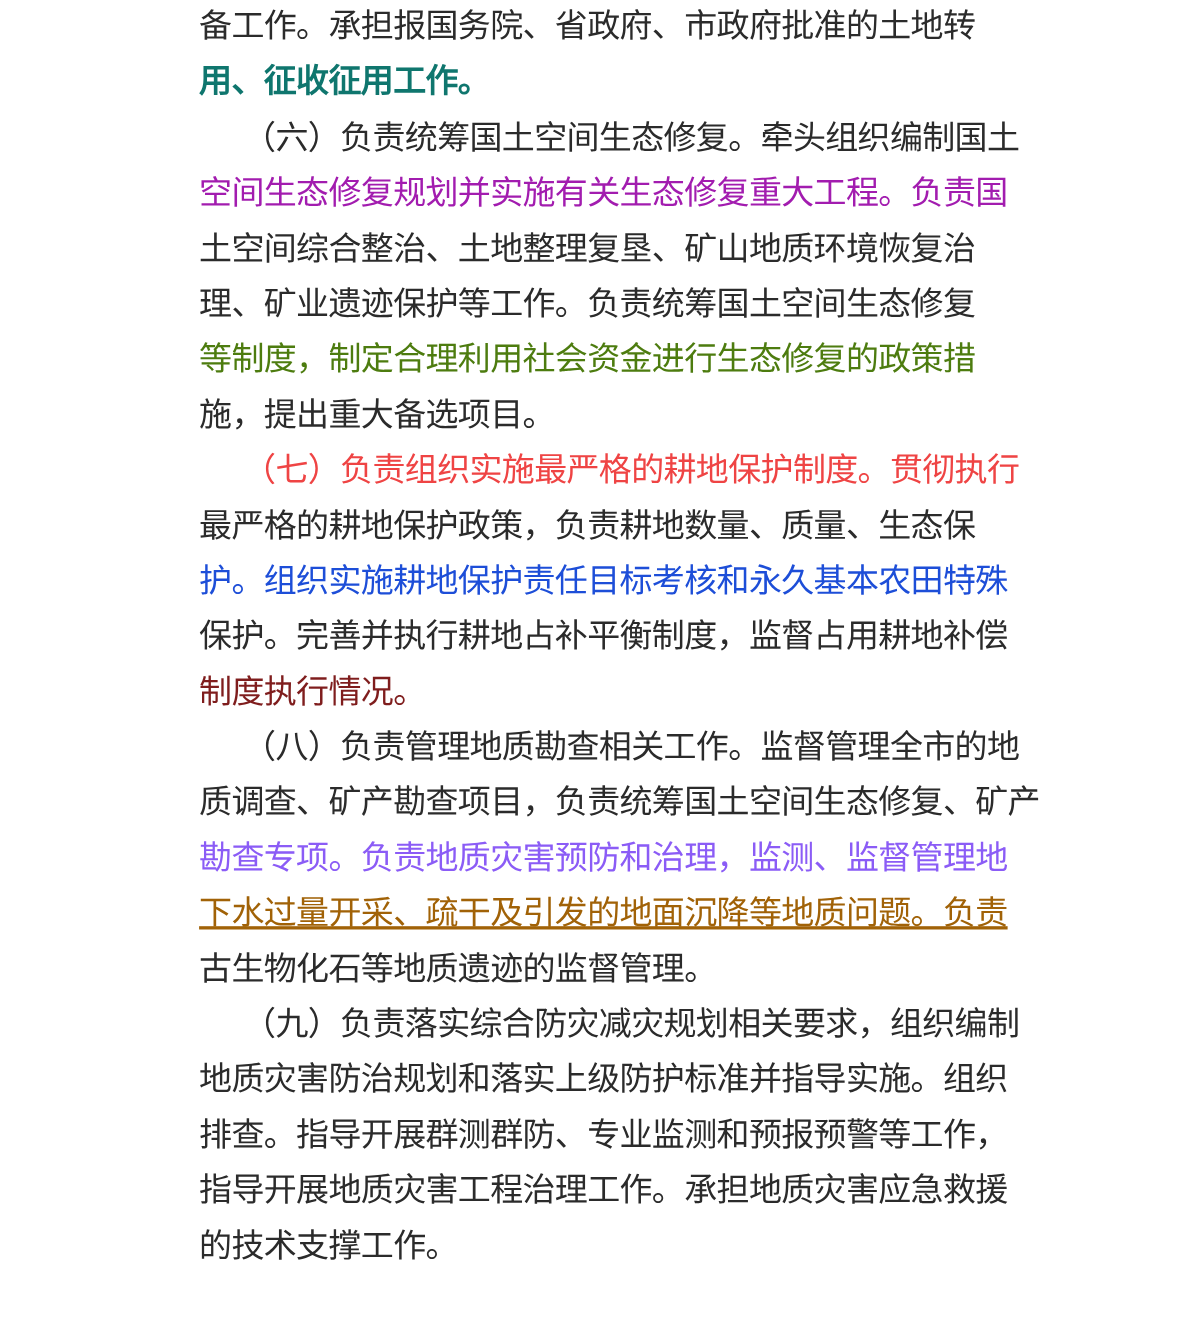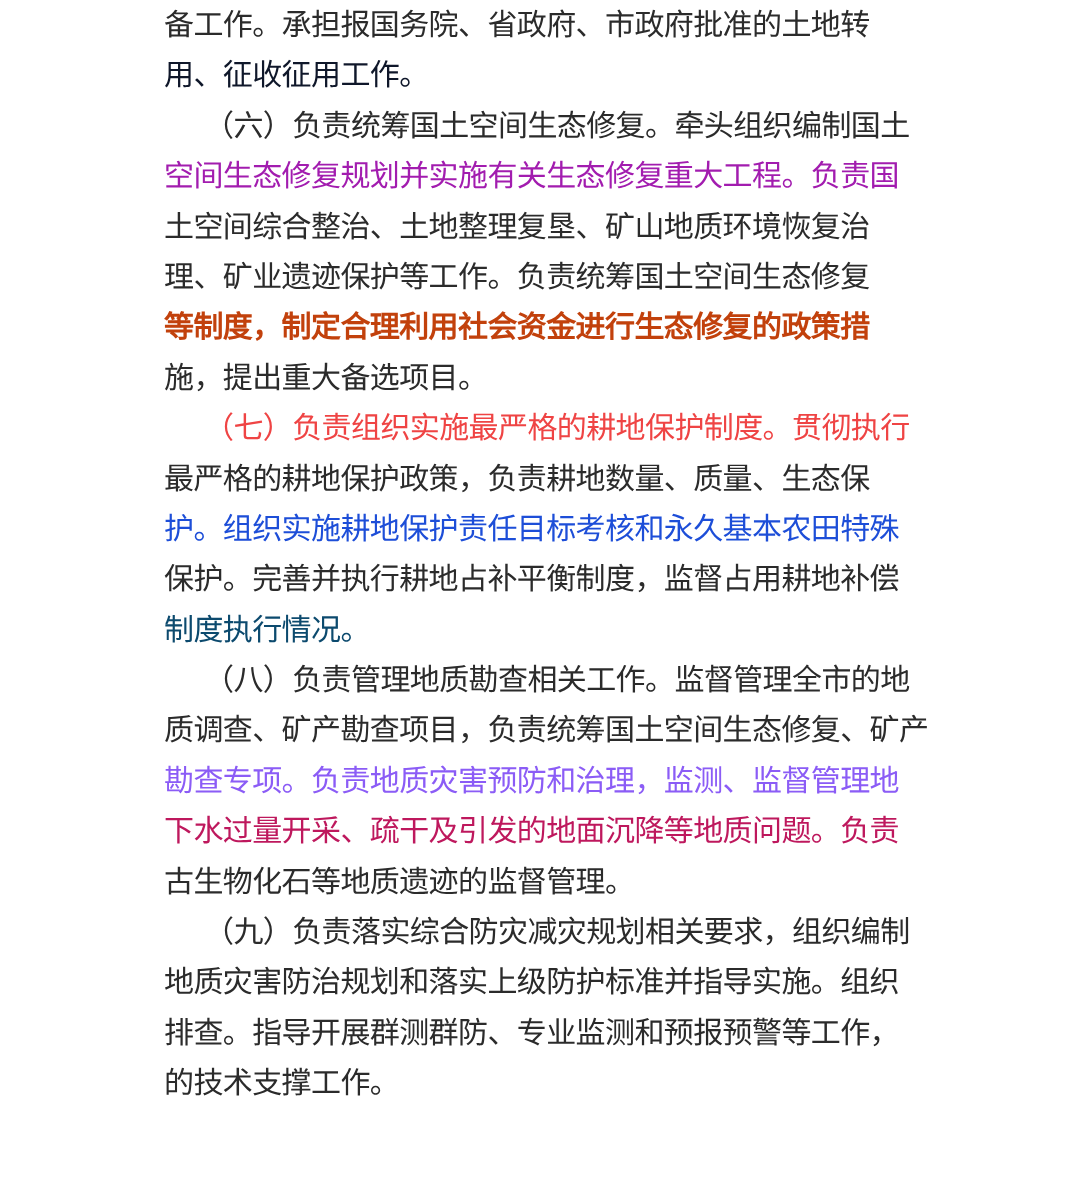--- a/index.html
+++ b/index.html
@@ -14,6 +14,7 @@
     background: #ffffff;
     overflow: hidden;
     font-family: "Liberation Serif", "DejaVu Serif", serif;
+    margin-left: 17px;
   }
   .text-block {
     position: absolute;

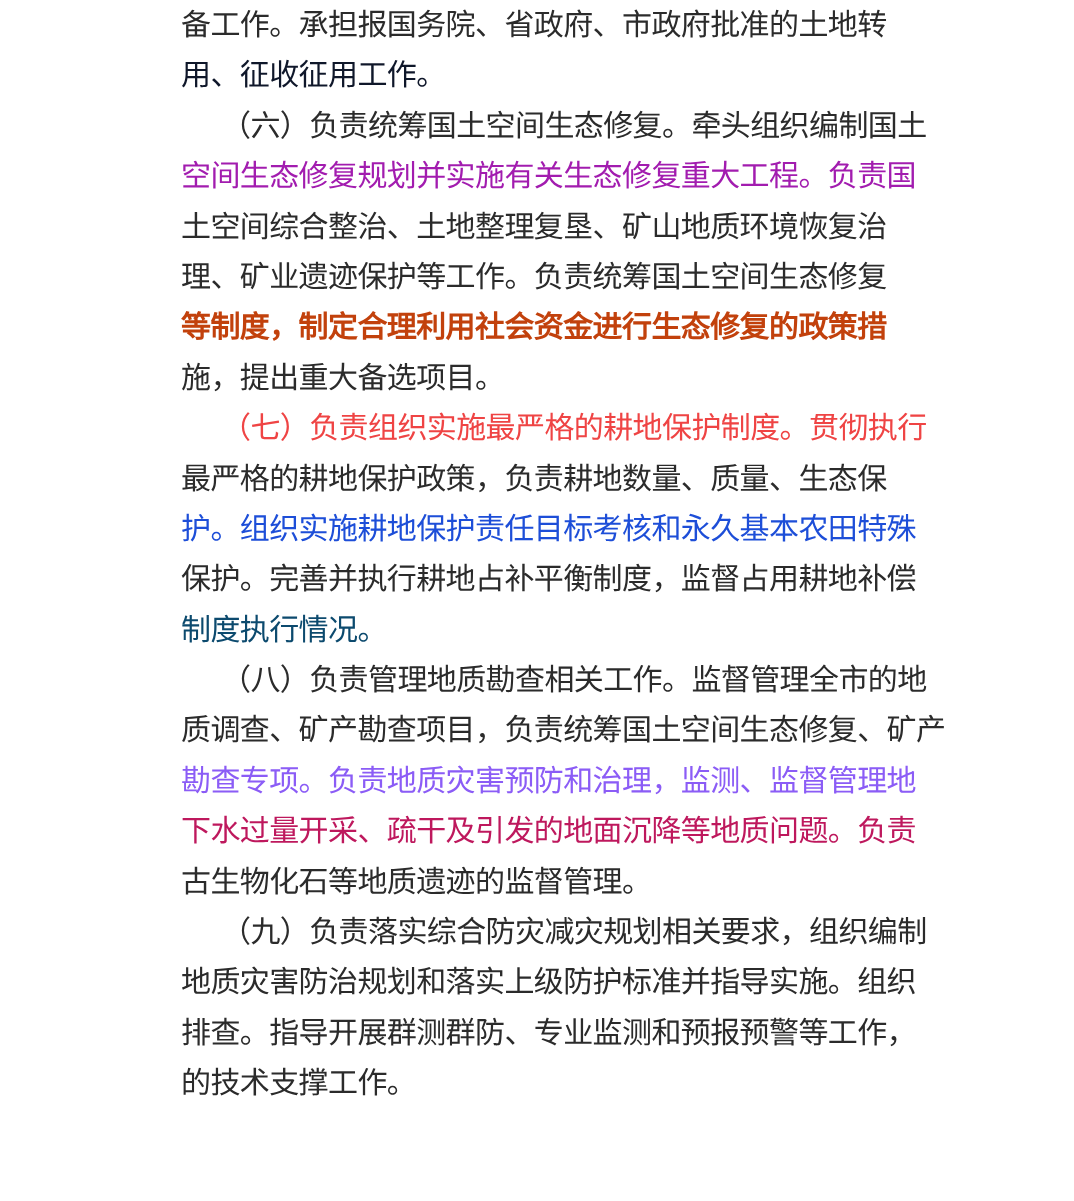--- a/index.html
+++ b/index.html
@@ -48,7 +48,7 @@
   <div class="text-block" id="text-block">
       <div class="paragraph">
         <div class="line" style="color: rgb(43, 43, 43);">备工作。承担报国务院、省政府、市政府批准的土地转</div>
-        <div class="line" style="color: #0f172a;">用、征收征用工作。</div>
+        <div class="line" style="color: #0f766e; font-weight: bold;">用、征收征用工作。</div>
       </div>
       <div class="paragraph">
         <div class="line indent" style="color: rgb(43, 43, 43);">（六）负责统筹国土空间生态修复。牵头组织编制国土</div>

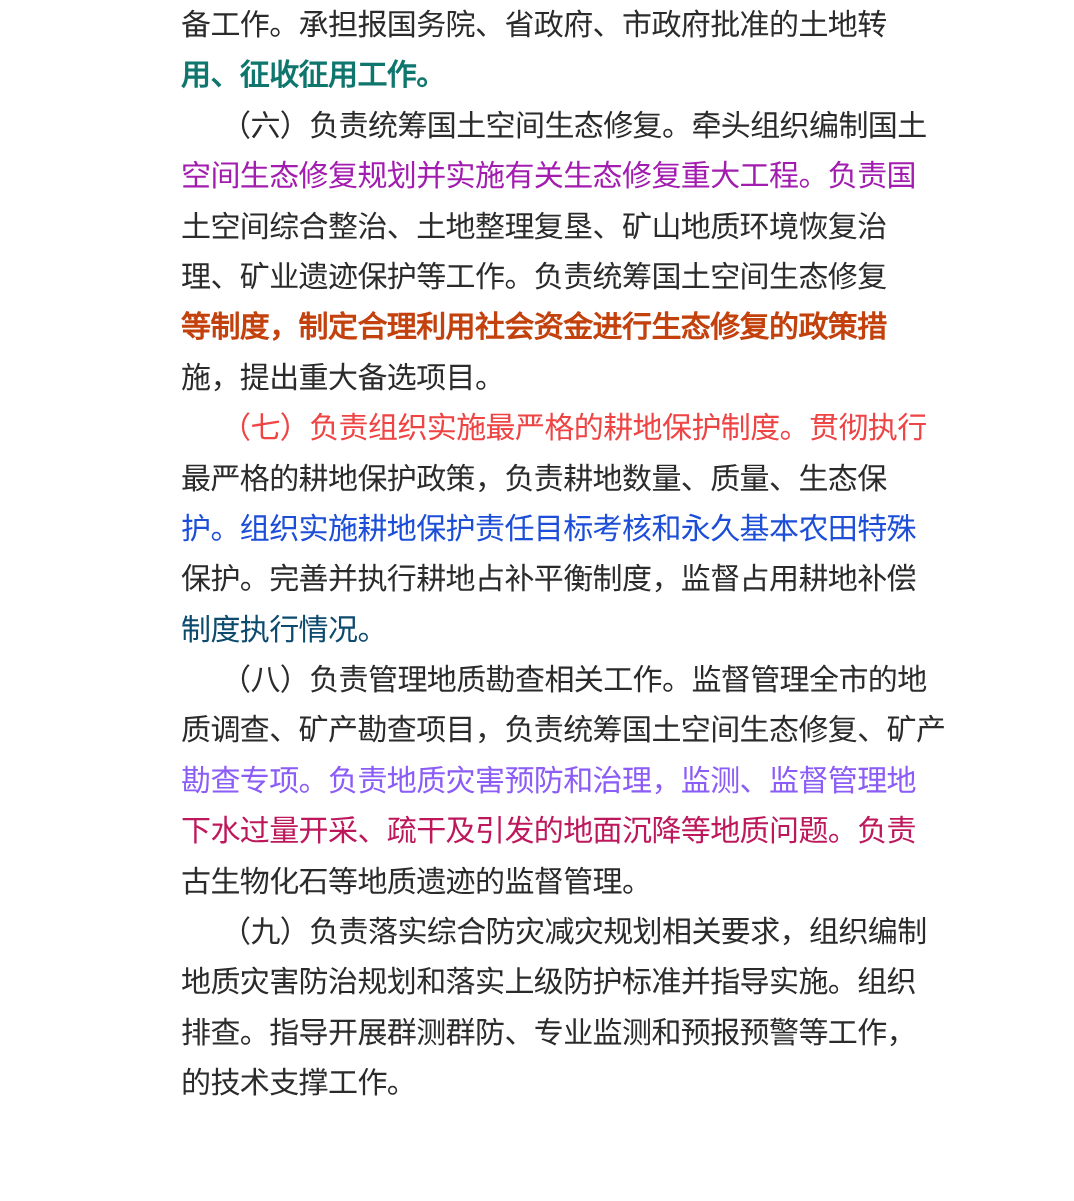--- a/index.html
+++ b/index.html
@@ -55,7 +55,7 @@
         <div class="line" style="color: #a21caf;">空间生态修复规划并实施有关生态修复重大工程。负责国</div>
         <div class="line" style="color: rgb(43, 43, 43);">土空间综合整治、土地整理复垦、矿山地质环境恢复治</div>
         <div class="line" style="color: rgb(43, 43, 43);">理、矿业遗迹保护等工作。负责统筹国土空间生态修复</div>
-        <div class="line" style="color: #c2410c; font-weight: bold;">等制度，制定合理利用社会资金进行生态修复的政策措</div>
+        <div class="line" style="color: #4d7c0f;">等制度，制定合理利用社会资金进行生态修复的政策措</div>
         <div class="line" style="color: rgb(43, 43, 43);">施，提出重大备选项目。</div>
       </div>
       <div class="paragraph">

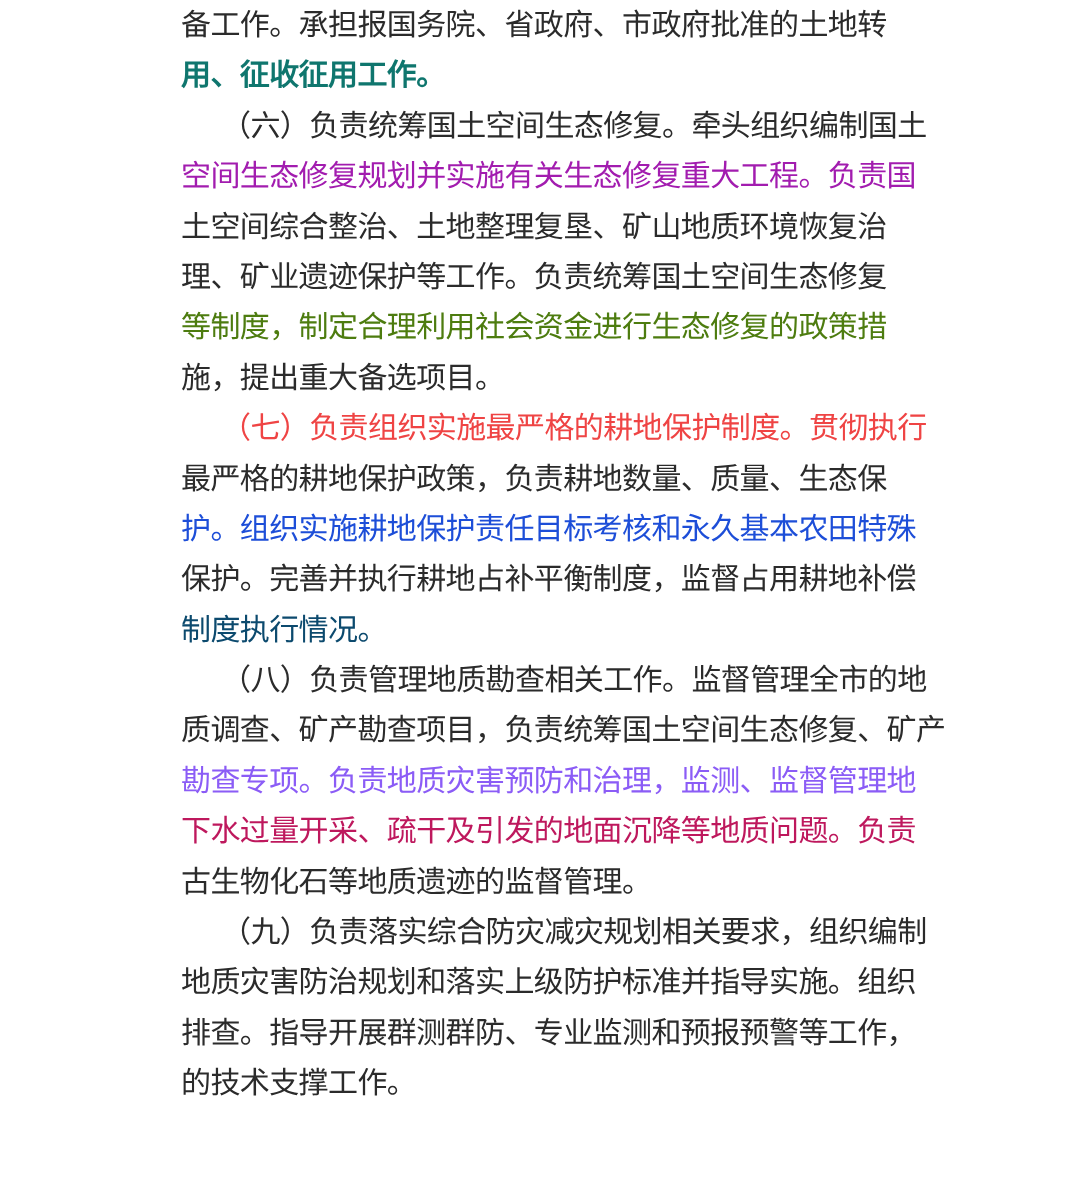--- a/index.html
+++ b/index.html
@@ -63,7 +63,7 @@
         <div class="line" style="color: rgb(43, 43, 43);">最严格的耕地保护政策，负责耕地数量、质量、生态保</div>
         <div class="line" style="color: #1d4ed8;">护。组织实施耕地保护责任目标考核和永久基本农田特殊</div>
         <div class="line" style="color: rgb(43, 43, 43);">保护。完善并执行耕地占补平衡制度，监督占用耕地补偿</div>
-        <div class="line" style="color: #0c4a6e;">制度执行情况。</div>
+        <div class="line" style="color: #7f1d1d;">制度执行情况。</div>
       </div>
       <div class="paragraph">
         <div class="line indent" style="color: rgb(43, 43, 43);">（八）负责管理地质勘查相关工作。监督管理全市的地</div>

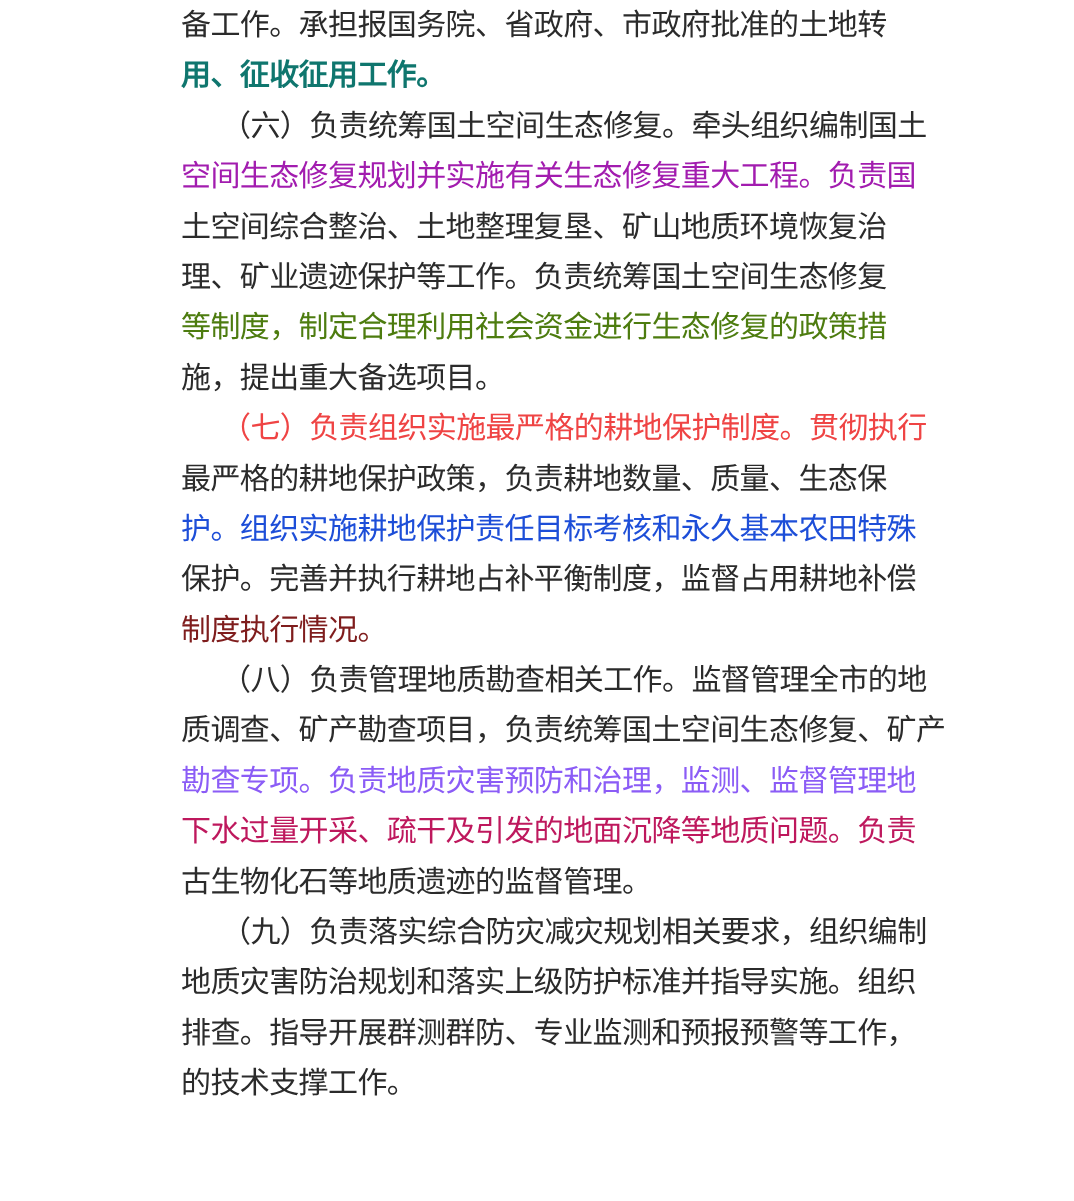--- a/index.html
+++ b/index.html
@@ -69,7 +69,7 @@
         <div class="line indent" style="color: rgb(43, 43, 43);">（八）负责管理地质勘查相关工作。监督管理全市的地</div>
         <div class="line" style="color: rgb(43, 43, 43);">质调查、矿产勘查项目，负责统筹国土空间生态修复、矿产</div>
         <div class="line" style="color: #8b5cf6; font-family: Liberation Serif, serif;">勘查专项。负责地质灾害预防和治理，监测、监督管理地</div>
-        <div class="line" style="color: #be185d;">下水过量开采、疏干及引发的地面沉降等地质问题。负责</div>
+        <div class="line" style="color: #a16207; text-decoration: underline;">下水过量开采、疏干及引发的地面沉降等地质问题。负责</div>
         <div class="line" style="color: rgb(43, 43, 43);">古生物化石等地质遗迹的监督管理。</div>
       </div>
       <div class="paragraph">

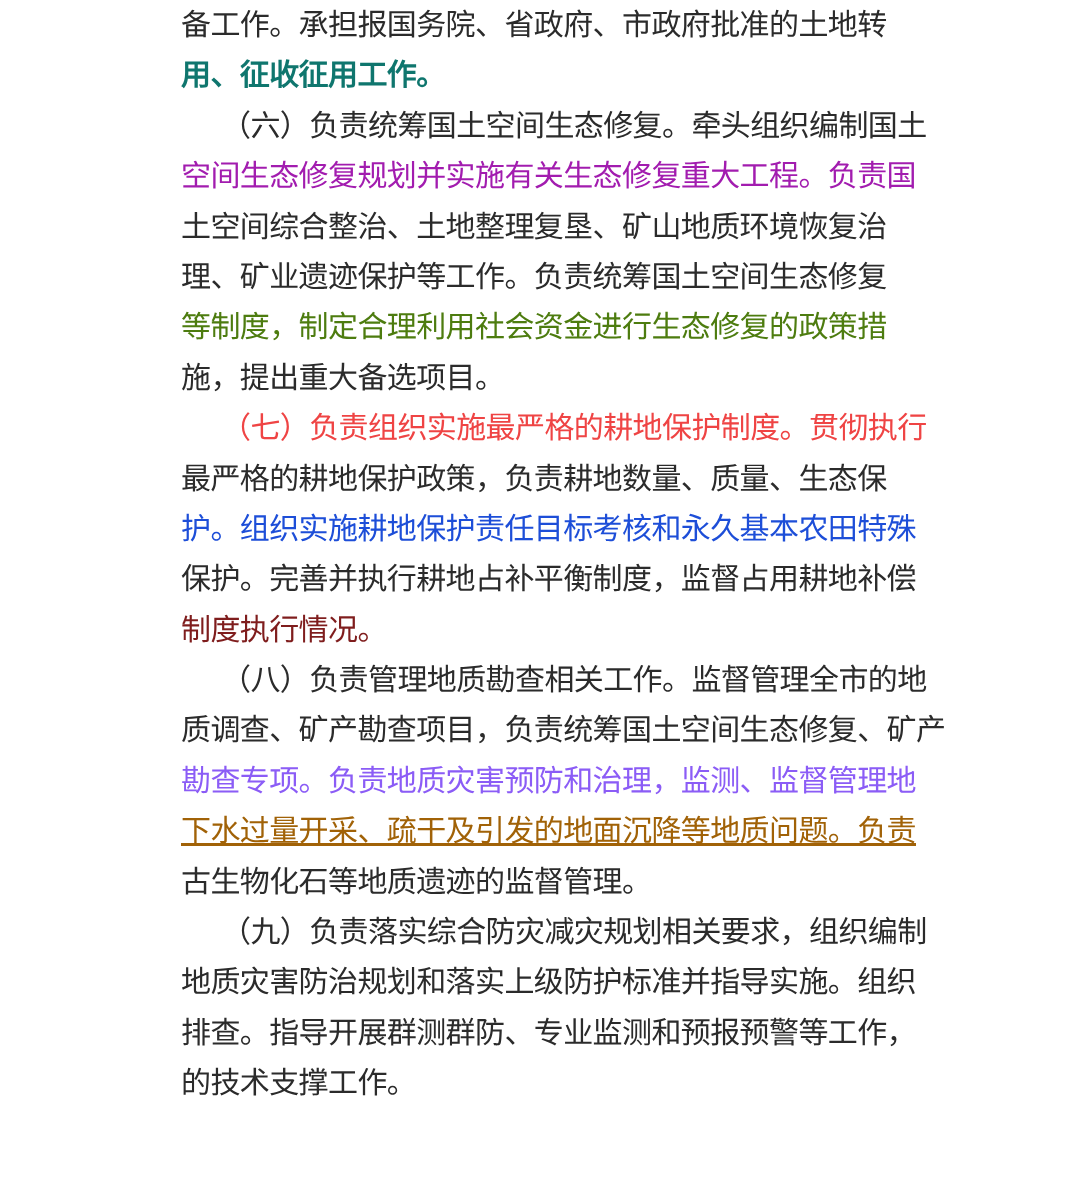--- a/index.html
+++ b/index.html
@@ -76,6 +76,7 @@
         <div class="line indent" style="color: rgb(43, 43, 43);">（九）负责落实综合防灾减灾规划相关要求，组织编制</div>
         <div class="line" style="color: rgb(43, 43, 43);">地质灾害防治规划和落实上级防护标准并指导实施。组织</div>
         <div class="line" style="color: rgb(43, 43, 43);">排查。指导开展群测群防、专业监测和预报预警等工作，</div>
+        <div class="line" style="color: rgb(43, 43, 43);">指导开展地质灾害工程治理工作。承担地质灾害应急救援</div>
         <div class="line" style="color: rgb(43, 43, 43);">的技术支撑工作。</div>
       </div>
     </div>

